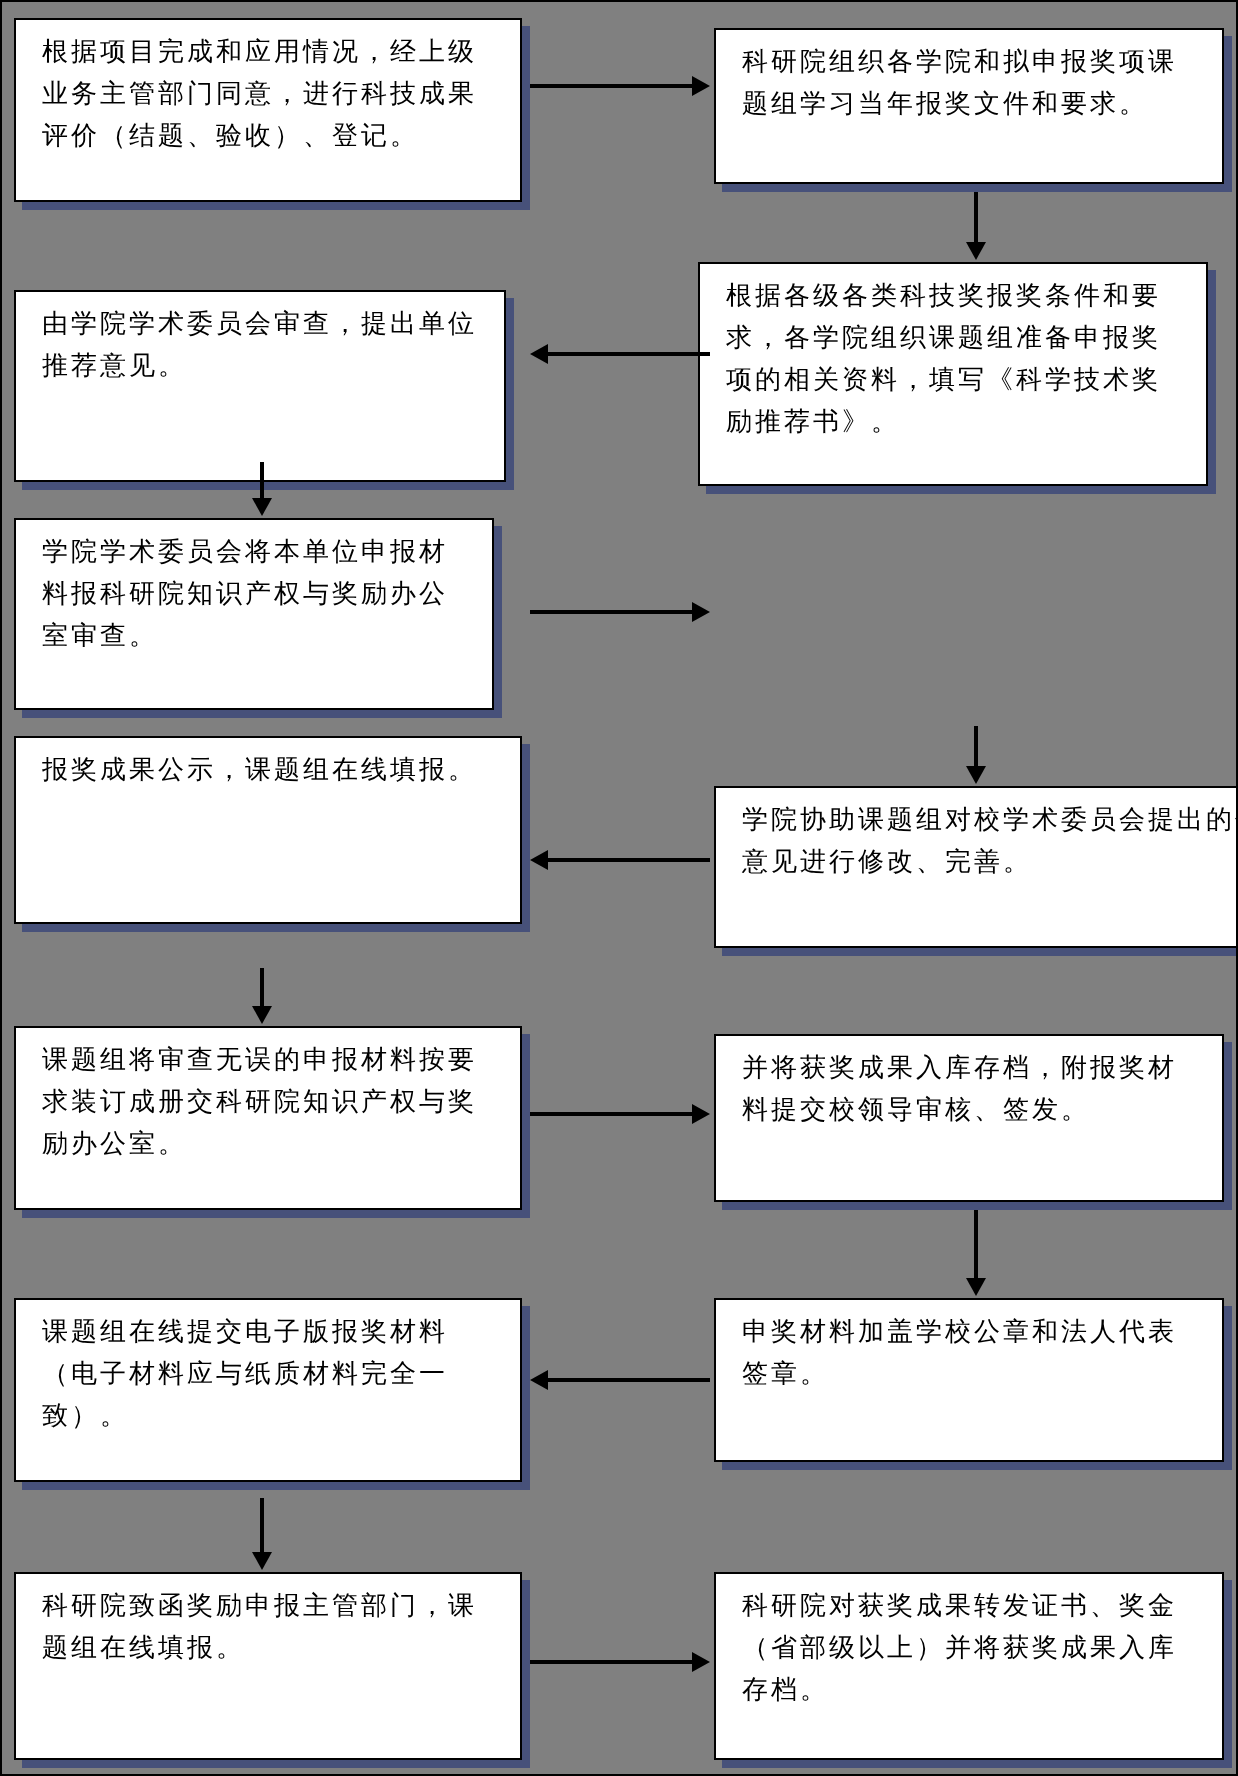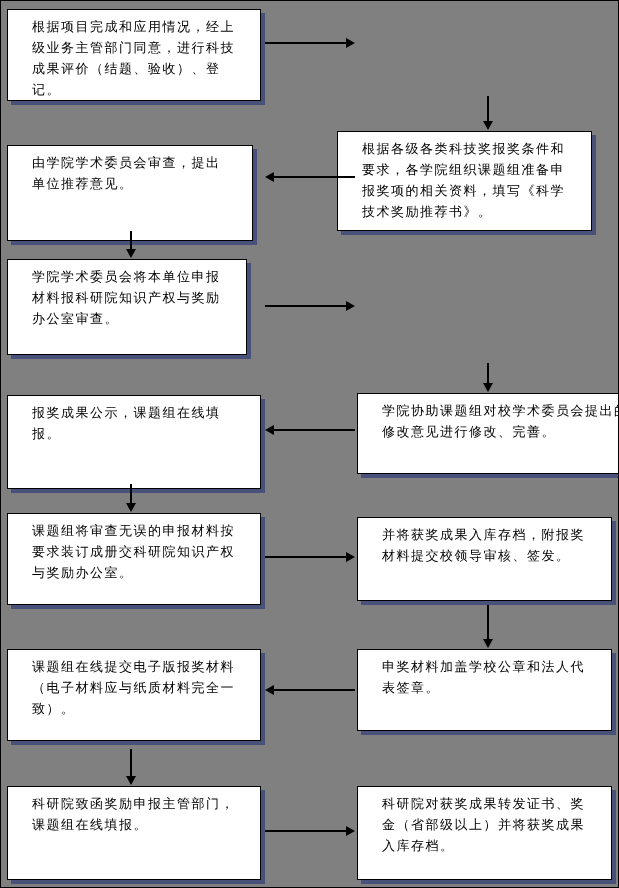--- a/index.html
+++ b/index.html
@@ -17,7 +17,7 @@
     border:1px solid #000000;
     box-shadow:4px 4px 0 #47517a;
     box-sizing:border-box;
-    padding:6px 24px;
+    padding:6px 13px;
     font-size:13px;
     line-height:21px;
     letter-spacing:1.5px;

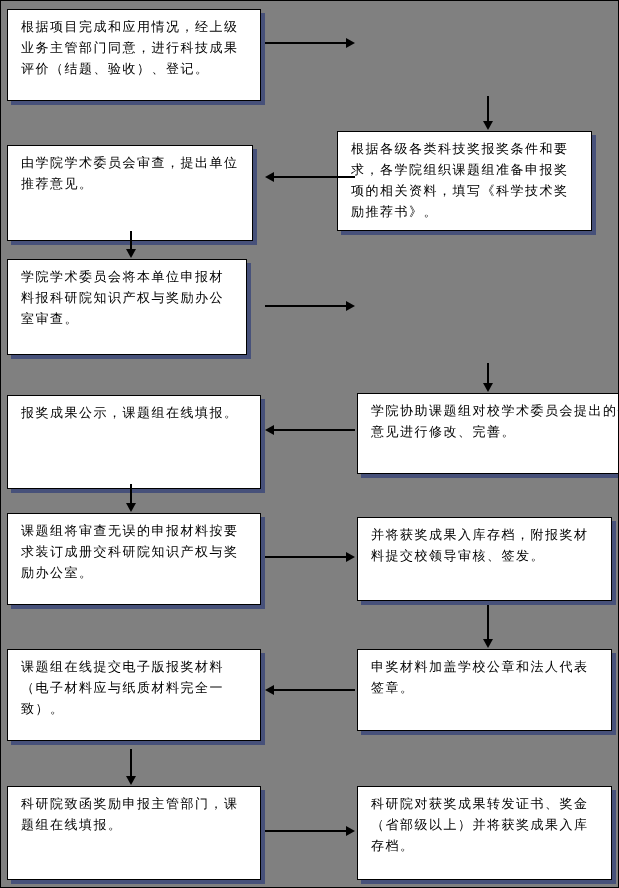--- a/index.html
+++ b/index.html
@@ -71,6 +71,9 @@
     <span>科研院致函奖励申报主管部门，课题组在线填报。</span>
   </div>
 
+  <div class="box" style="left:356px;top:13px;width:255px;height:78px">
+    <span>科研院组织各学院和拟申报奖项课题组学习当年报奖文件和要求。</span>
+  </div>
   <div class="box" style="left:336px;top:130px;width:255px;height:100px">
     <span>根据各级各类科技奖报奖条件和要求，各学院组织课题组准备申报奖项的相关资料，填写《科学技术奖励推荐书》。</span>
   </div>

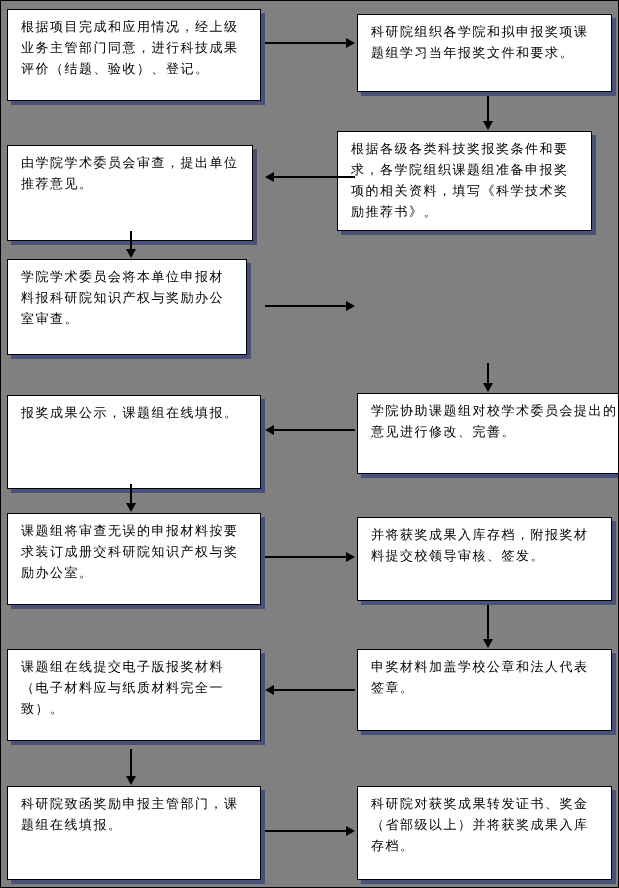--- a/index.html
+++ b/index.html
@@ -74,7 +74,7 @@
   <div class="box" style="left:356px;top:13px;width:255px;height:78px">
     <span>科研院组织各学院和拟申报奖项课题组学习当年报奖文件和要求。</span>
   </div>
-  <div class="box" style="left:336px;top:130px;width:255px;height:100px">
+  <div class="box" style="left:348px;top:130px;width:255px;height:112px">
     <span>根据各级各类科技奖报奖条件和要求，各学院组织课题组准备申报奖项的相关资料，填写《科学技术奖励推荐书》。</span>
   </div>
   <div class="box" style="left:356px;top:392px;width:304px;height:81px">

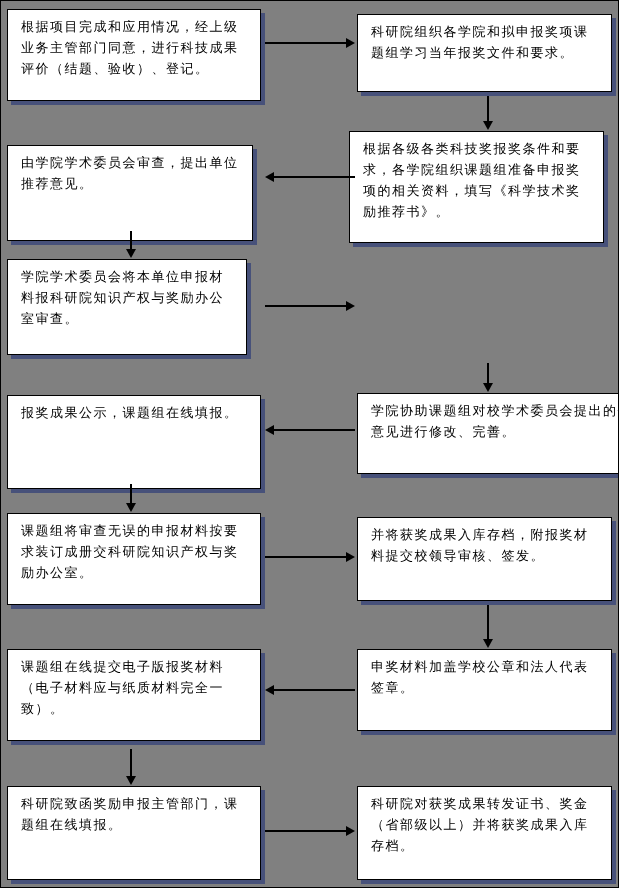--- a/index.html
+++ b/index.html
@@ -58,7 +58,7 @@
   <div class="box" style="left:6px;top:258px;width:240px;height:96px">
     <span>学院学术委员会将本单位申报材料报科研院知识产权与奖励办公室审查。</span>
   </div>
-  <div class="box" style="left:6px;top:394px;width:254px;height:94px">
+  <div class="box" style="left:6px;top:367px;width:254px;height:94px">
     <span>报奖成果公示，课题组在线填报。</span>
   </div>
   <div class="box" style="left:6px;top:512px;width:254px;height:92px">

